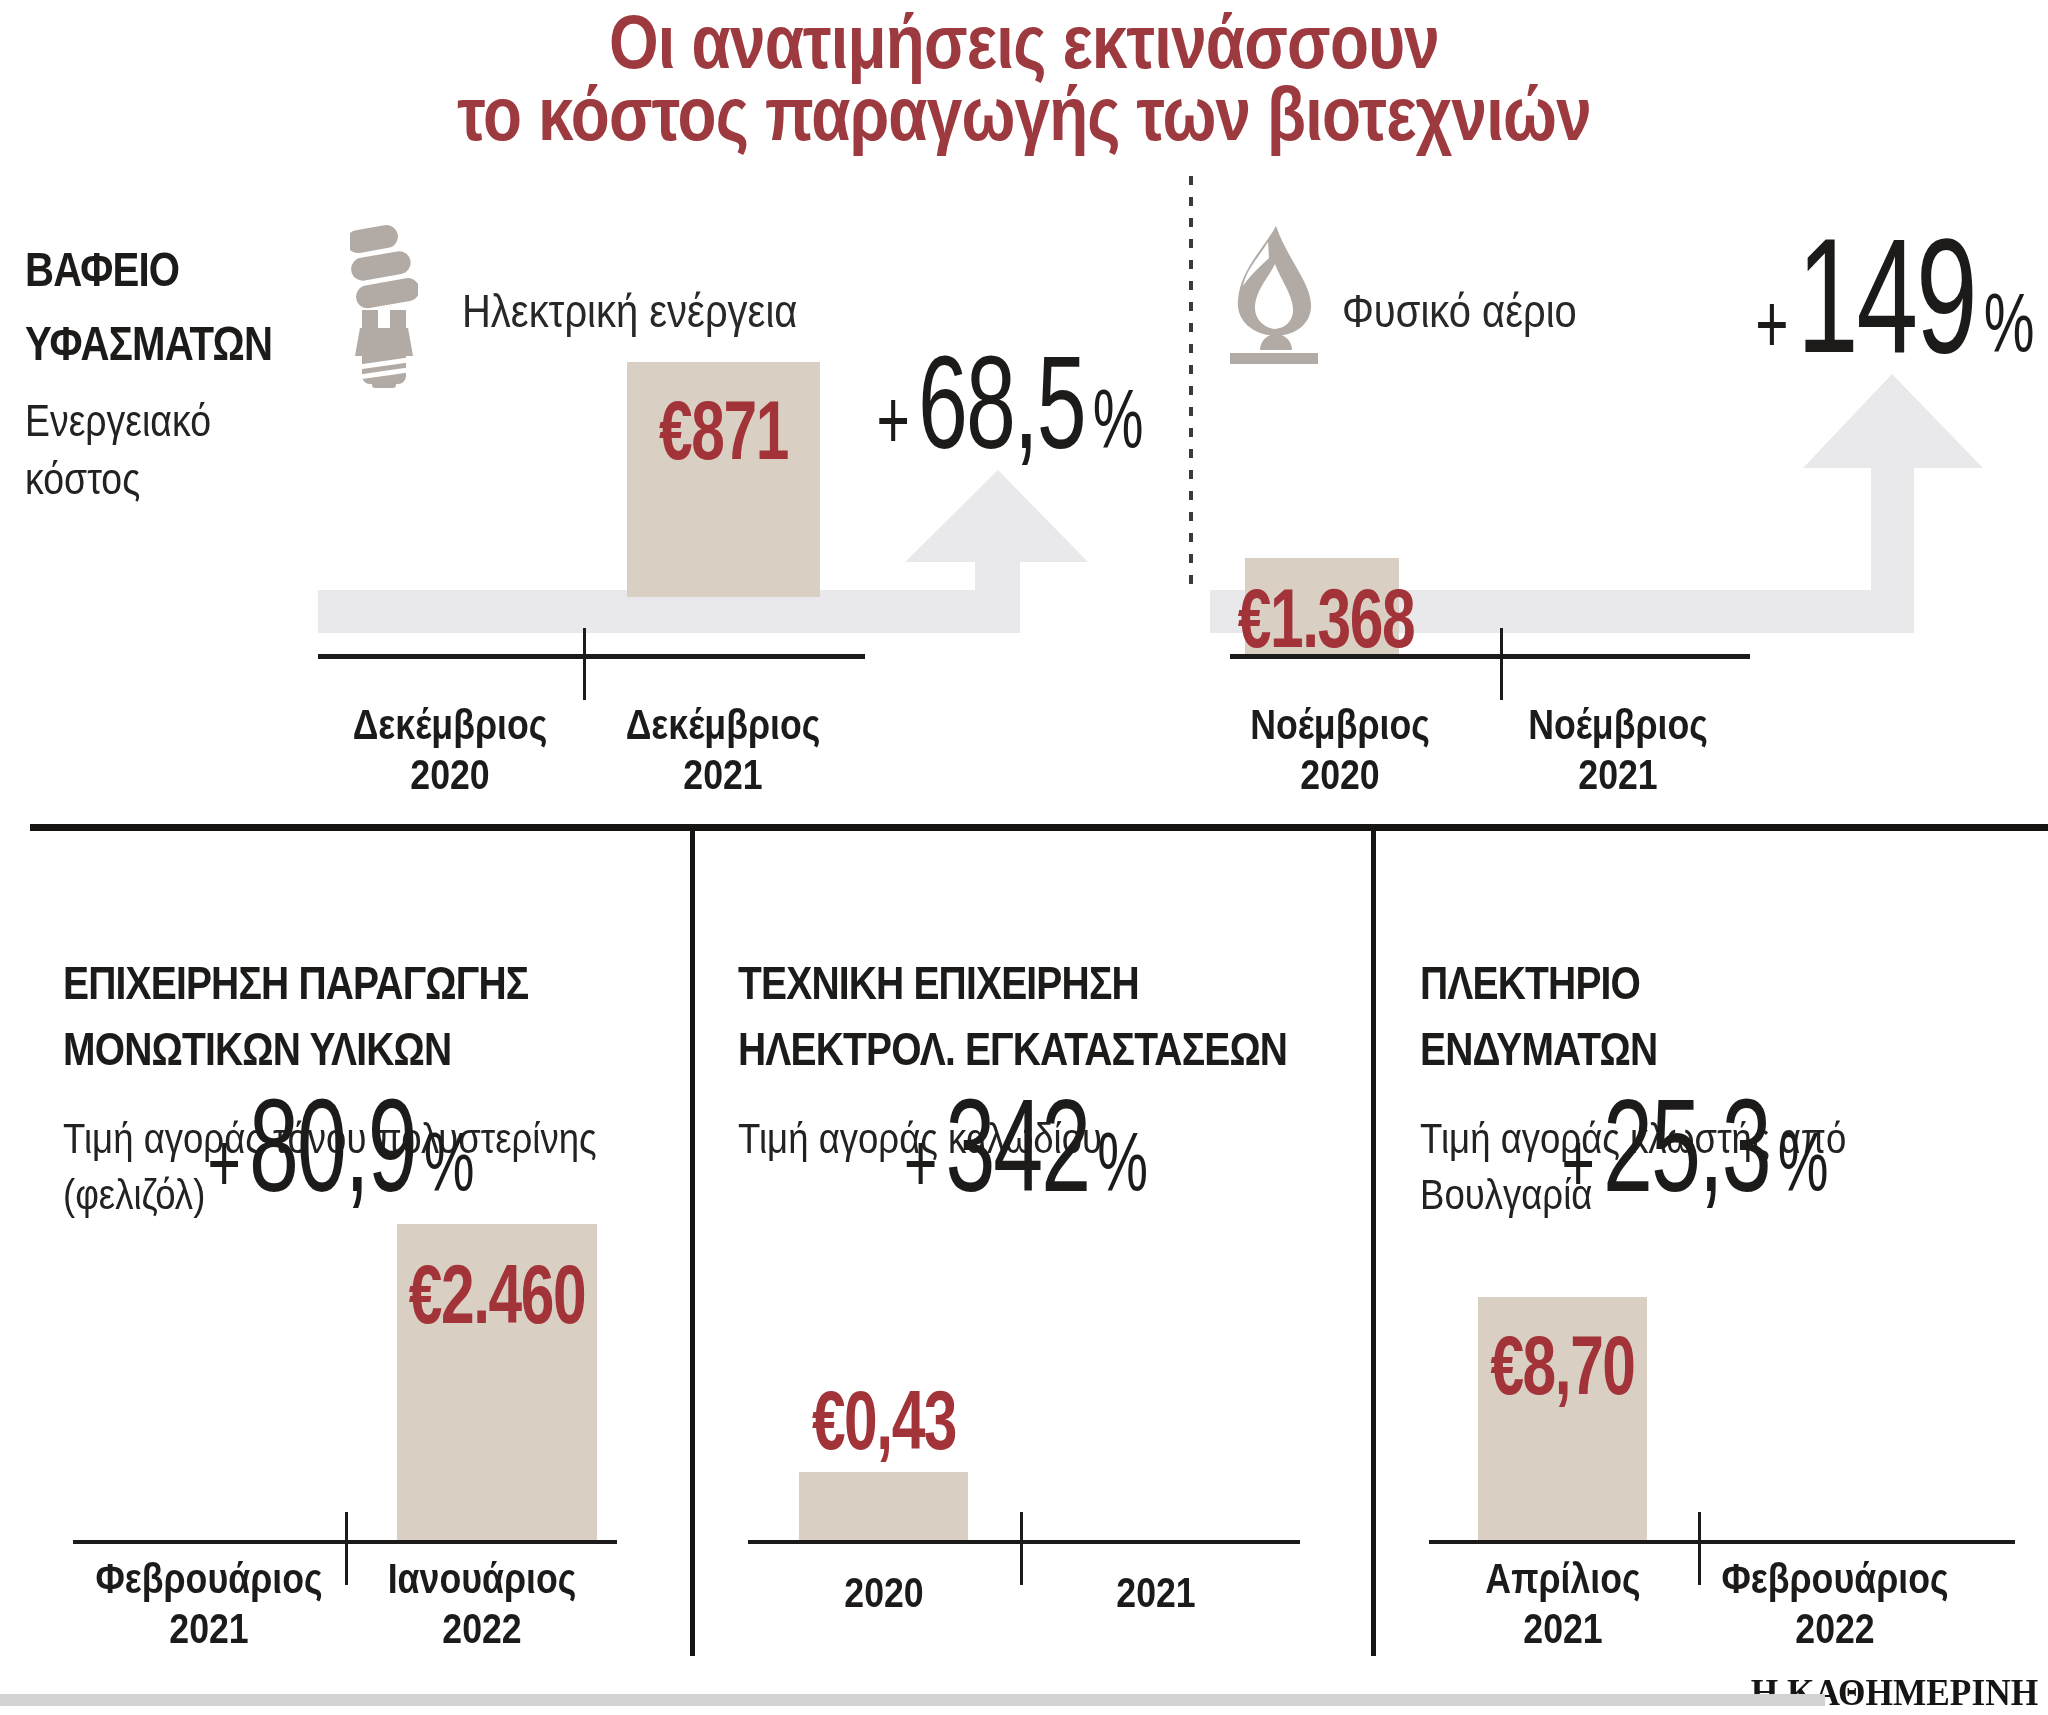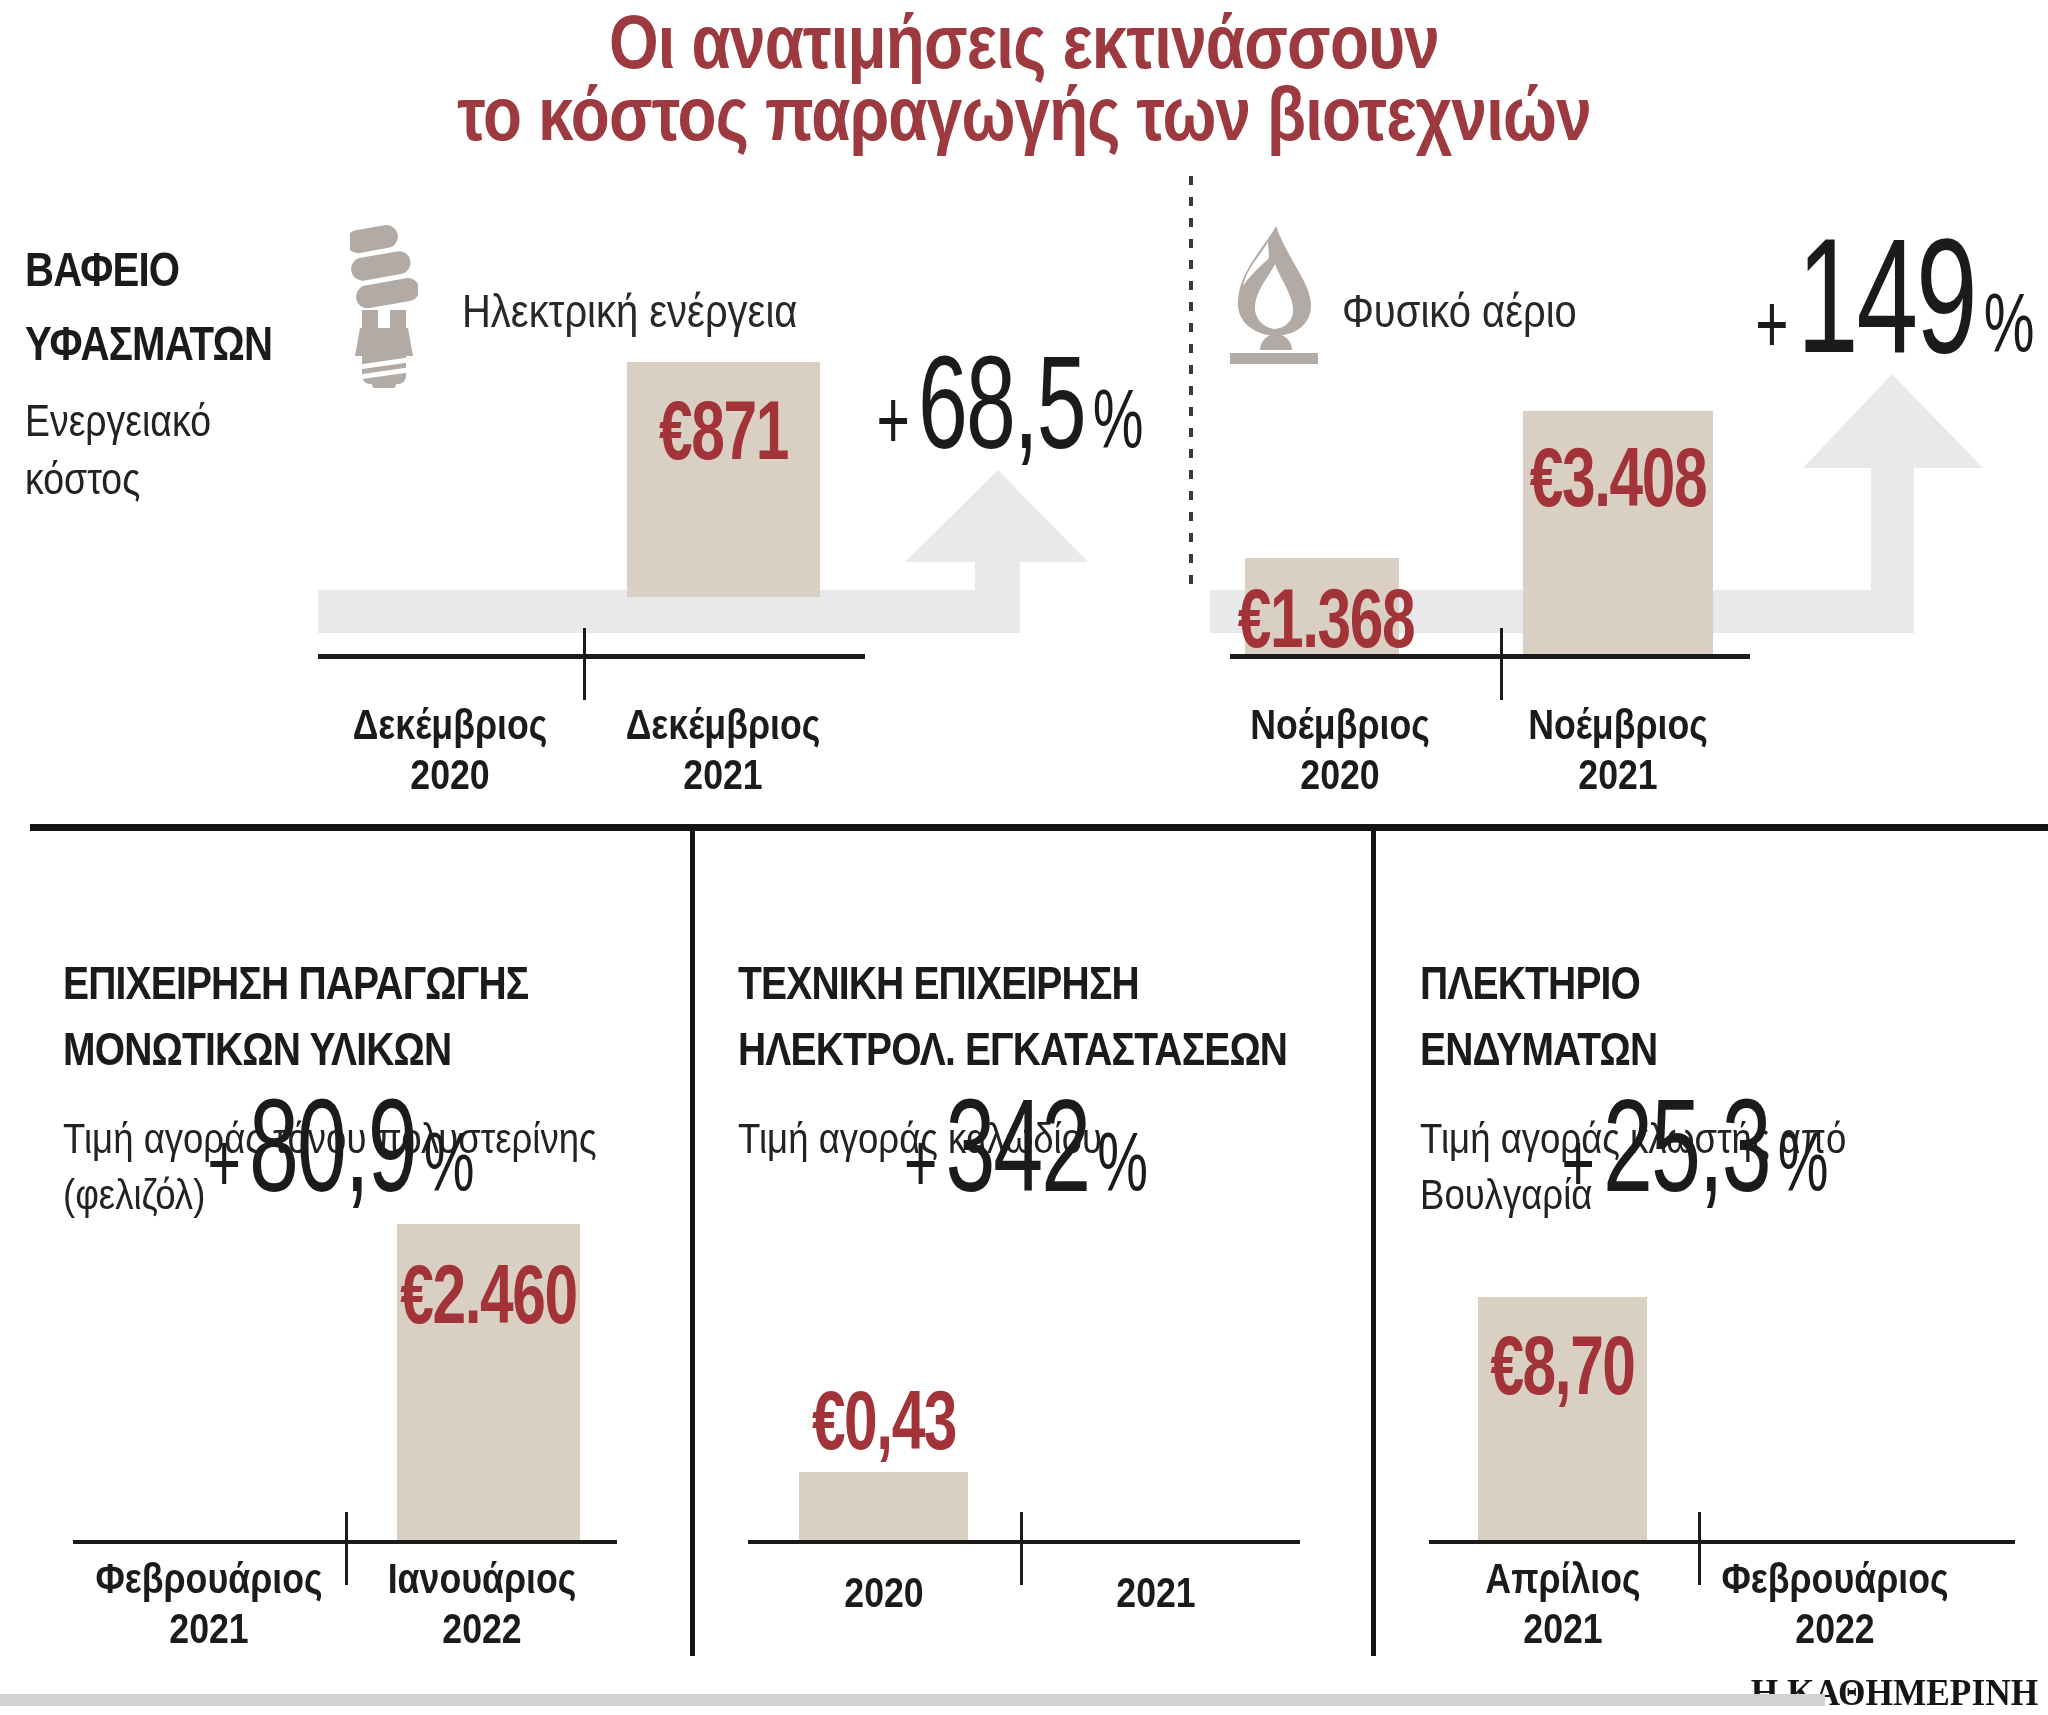--- a/index.html
+++ b/index.html
@@ -115,9 +115,6 @@
   <div class="vbar" style="left: 1245px; width: 154px; bottom: 1058px; height: 99px;">
     <div class="val" style="top:12px;">€1.368</div>
   </div>
-  <div class="vbar" style="left: 1523px; width: 190px; bottom: 1058px; height: 246px;">
-    <div class="val" style="top:18px;">€3.408</div>
-  </div>
   <div class="axis" style="left:1230px;top:654px;width:520px;"></div>
   <div class="tick" style="left:1500px;top:628px;height:72px;"></div>
   <div class="cat" style="left:1200px;top:700px;">

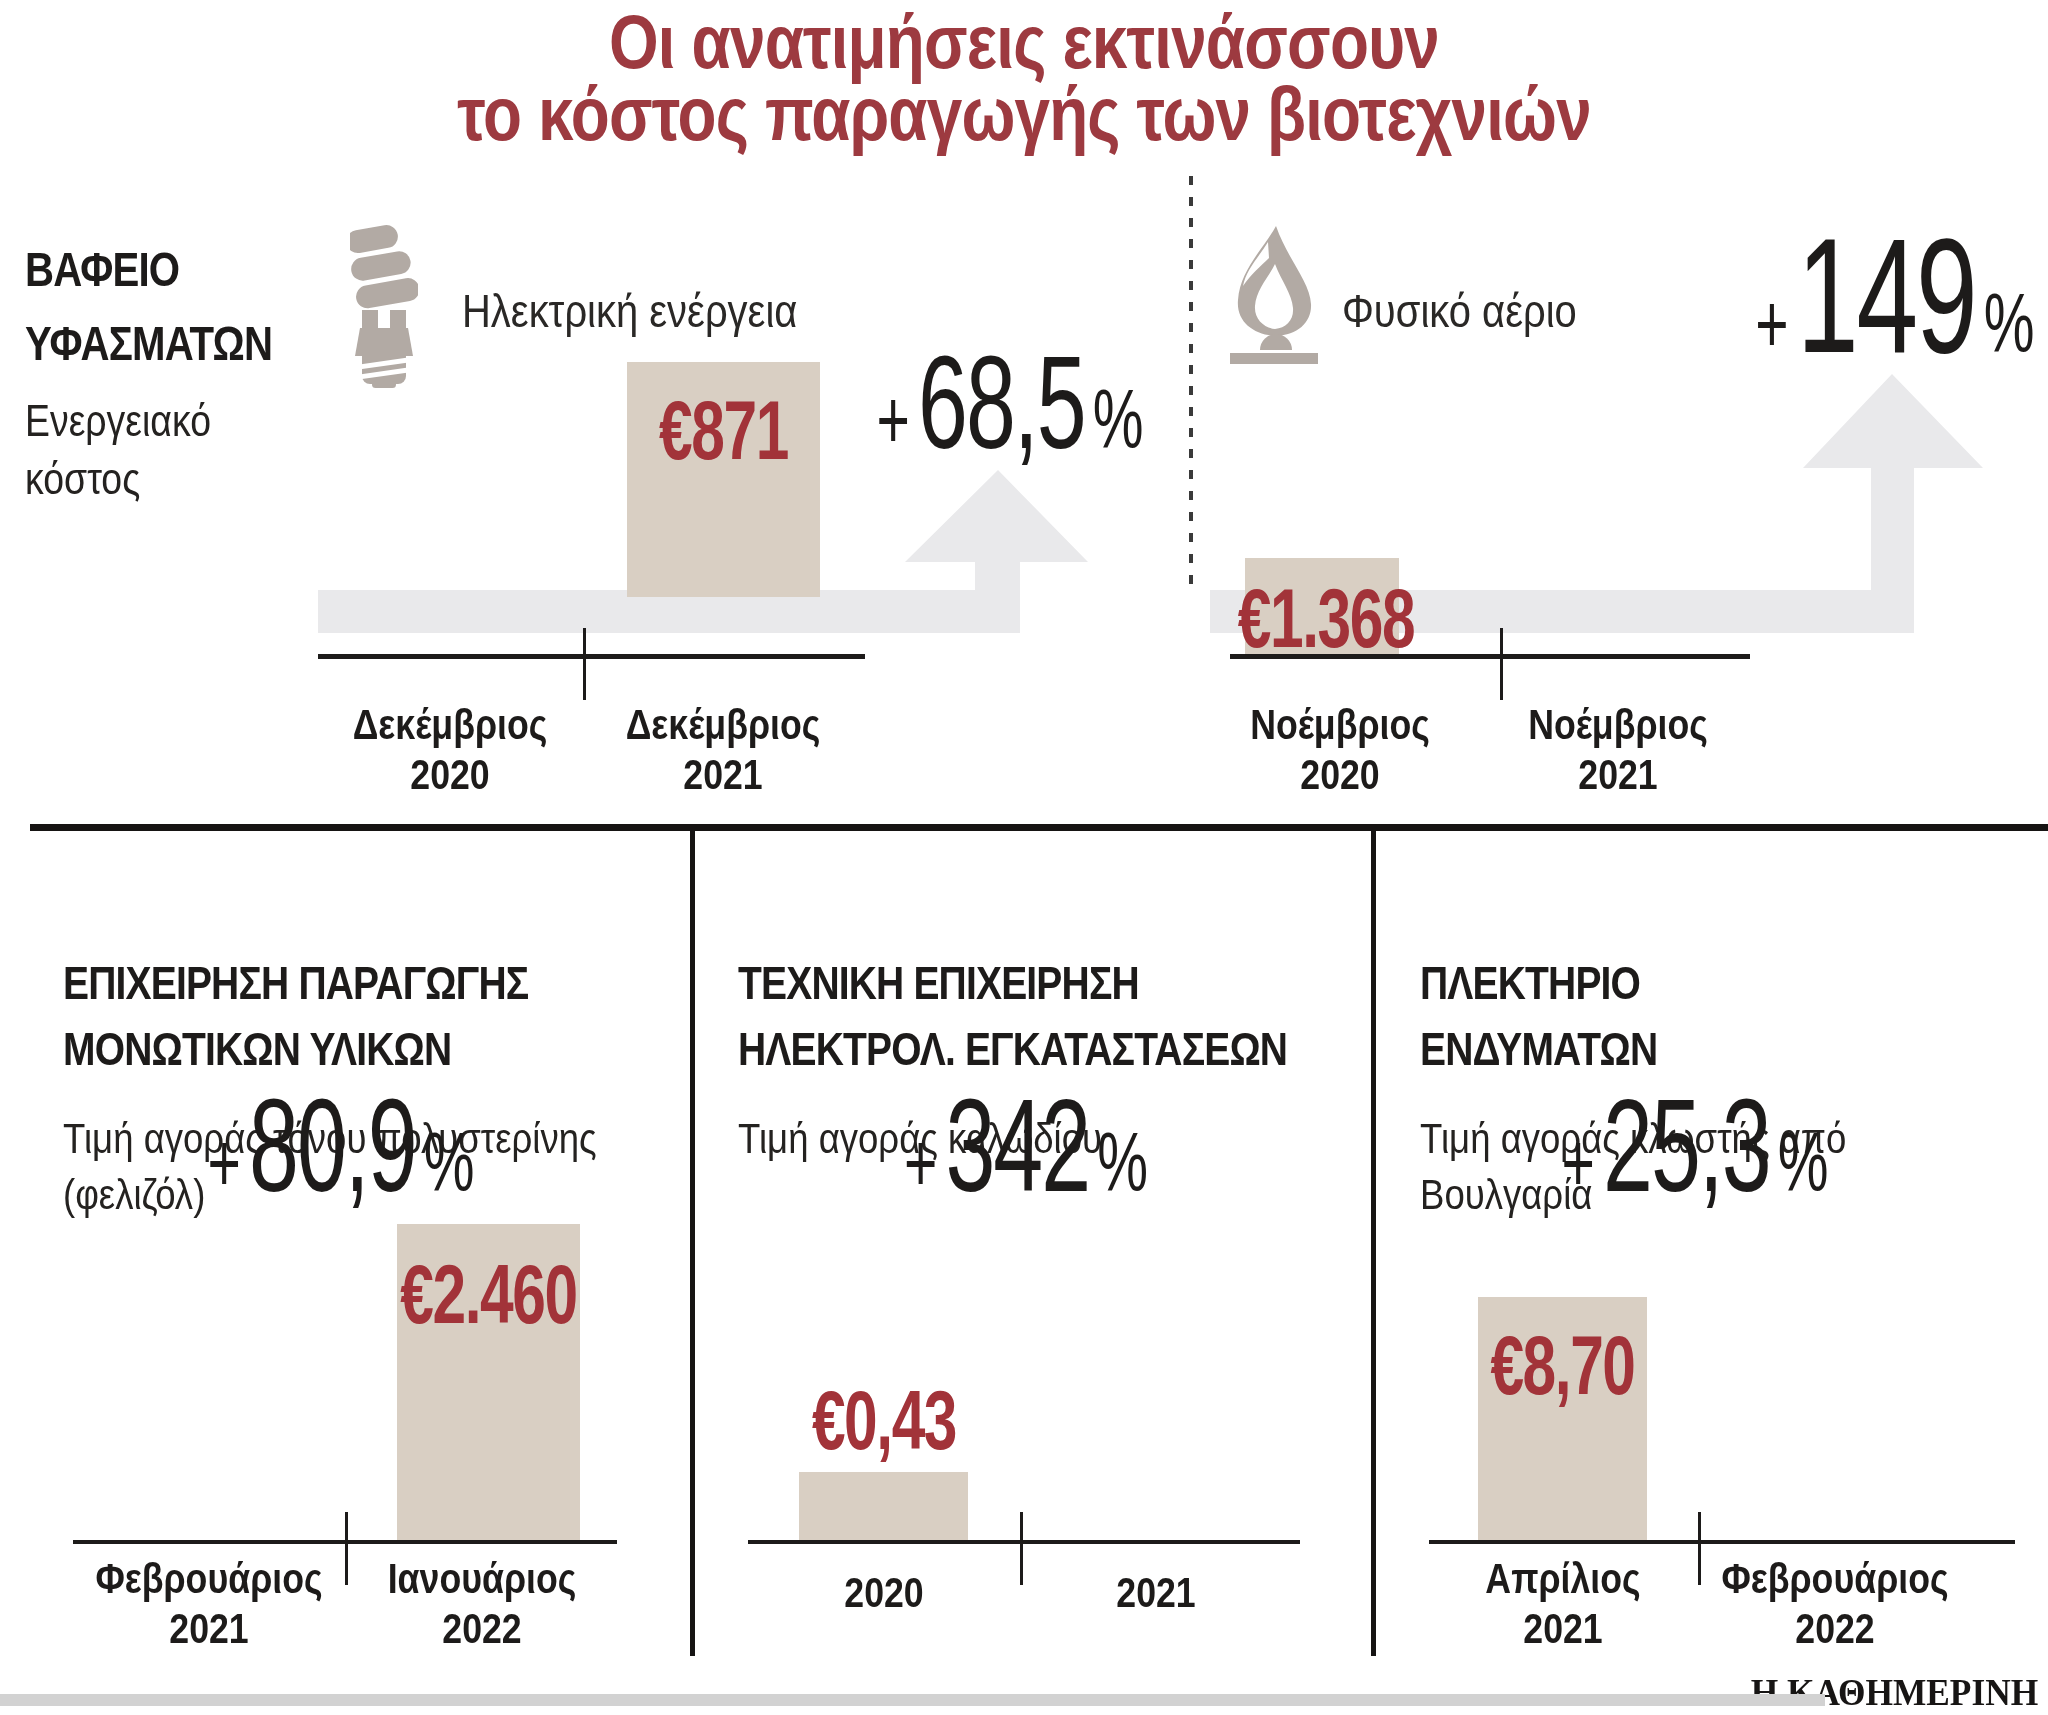--- a/index.html
+++ b/index.html
@@ -148,7 +148,7 @@
     <span class="big">80,9</span>
     <span class="unit">%</span>
   </div>
-  <div class="vbar" style="left: 397px; width: 183px; bottom: 173px; height: 318px;">
+  <div class="vbar" style="left: 397px; width: 200px; bottom: 173px; height: 318px;">
     <div class="val" style="top:22px;">€2.460</div>
   </div>
   <div class="axis" style="left:73px;top:1540px;width:544px;height:4px;"></div>

